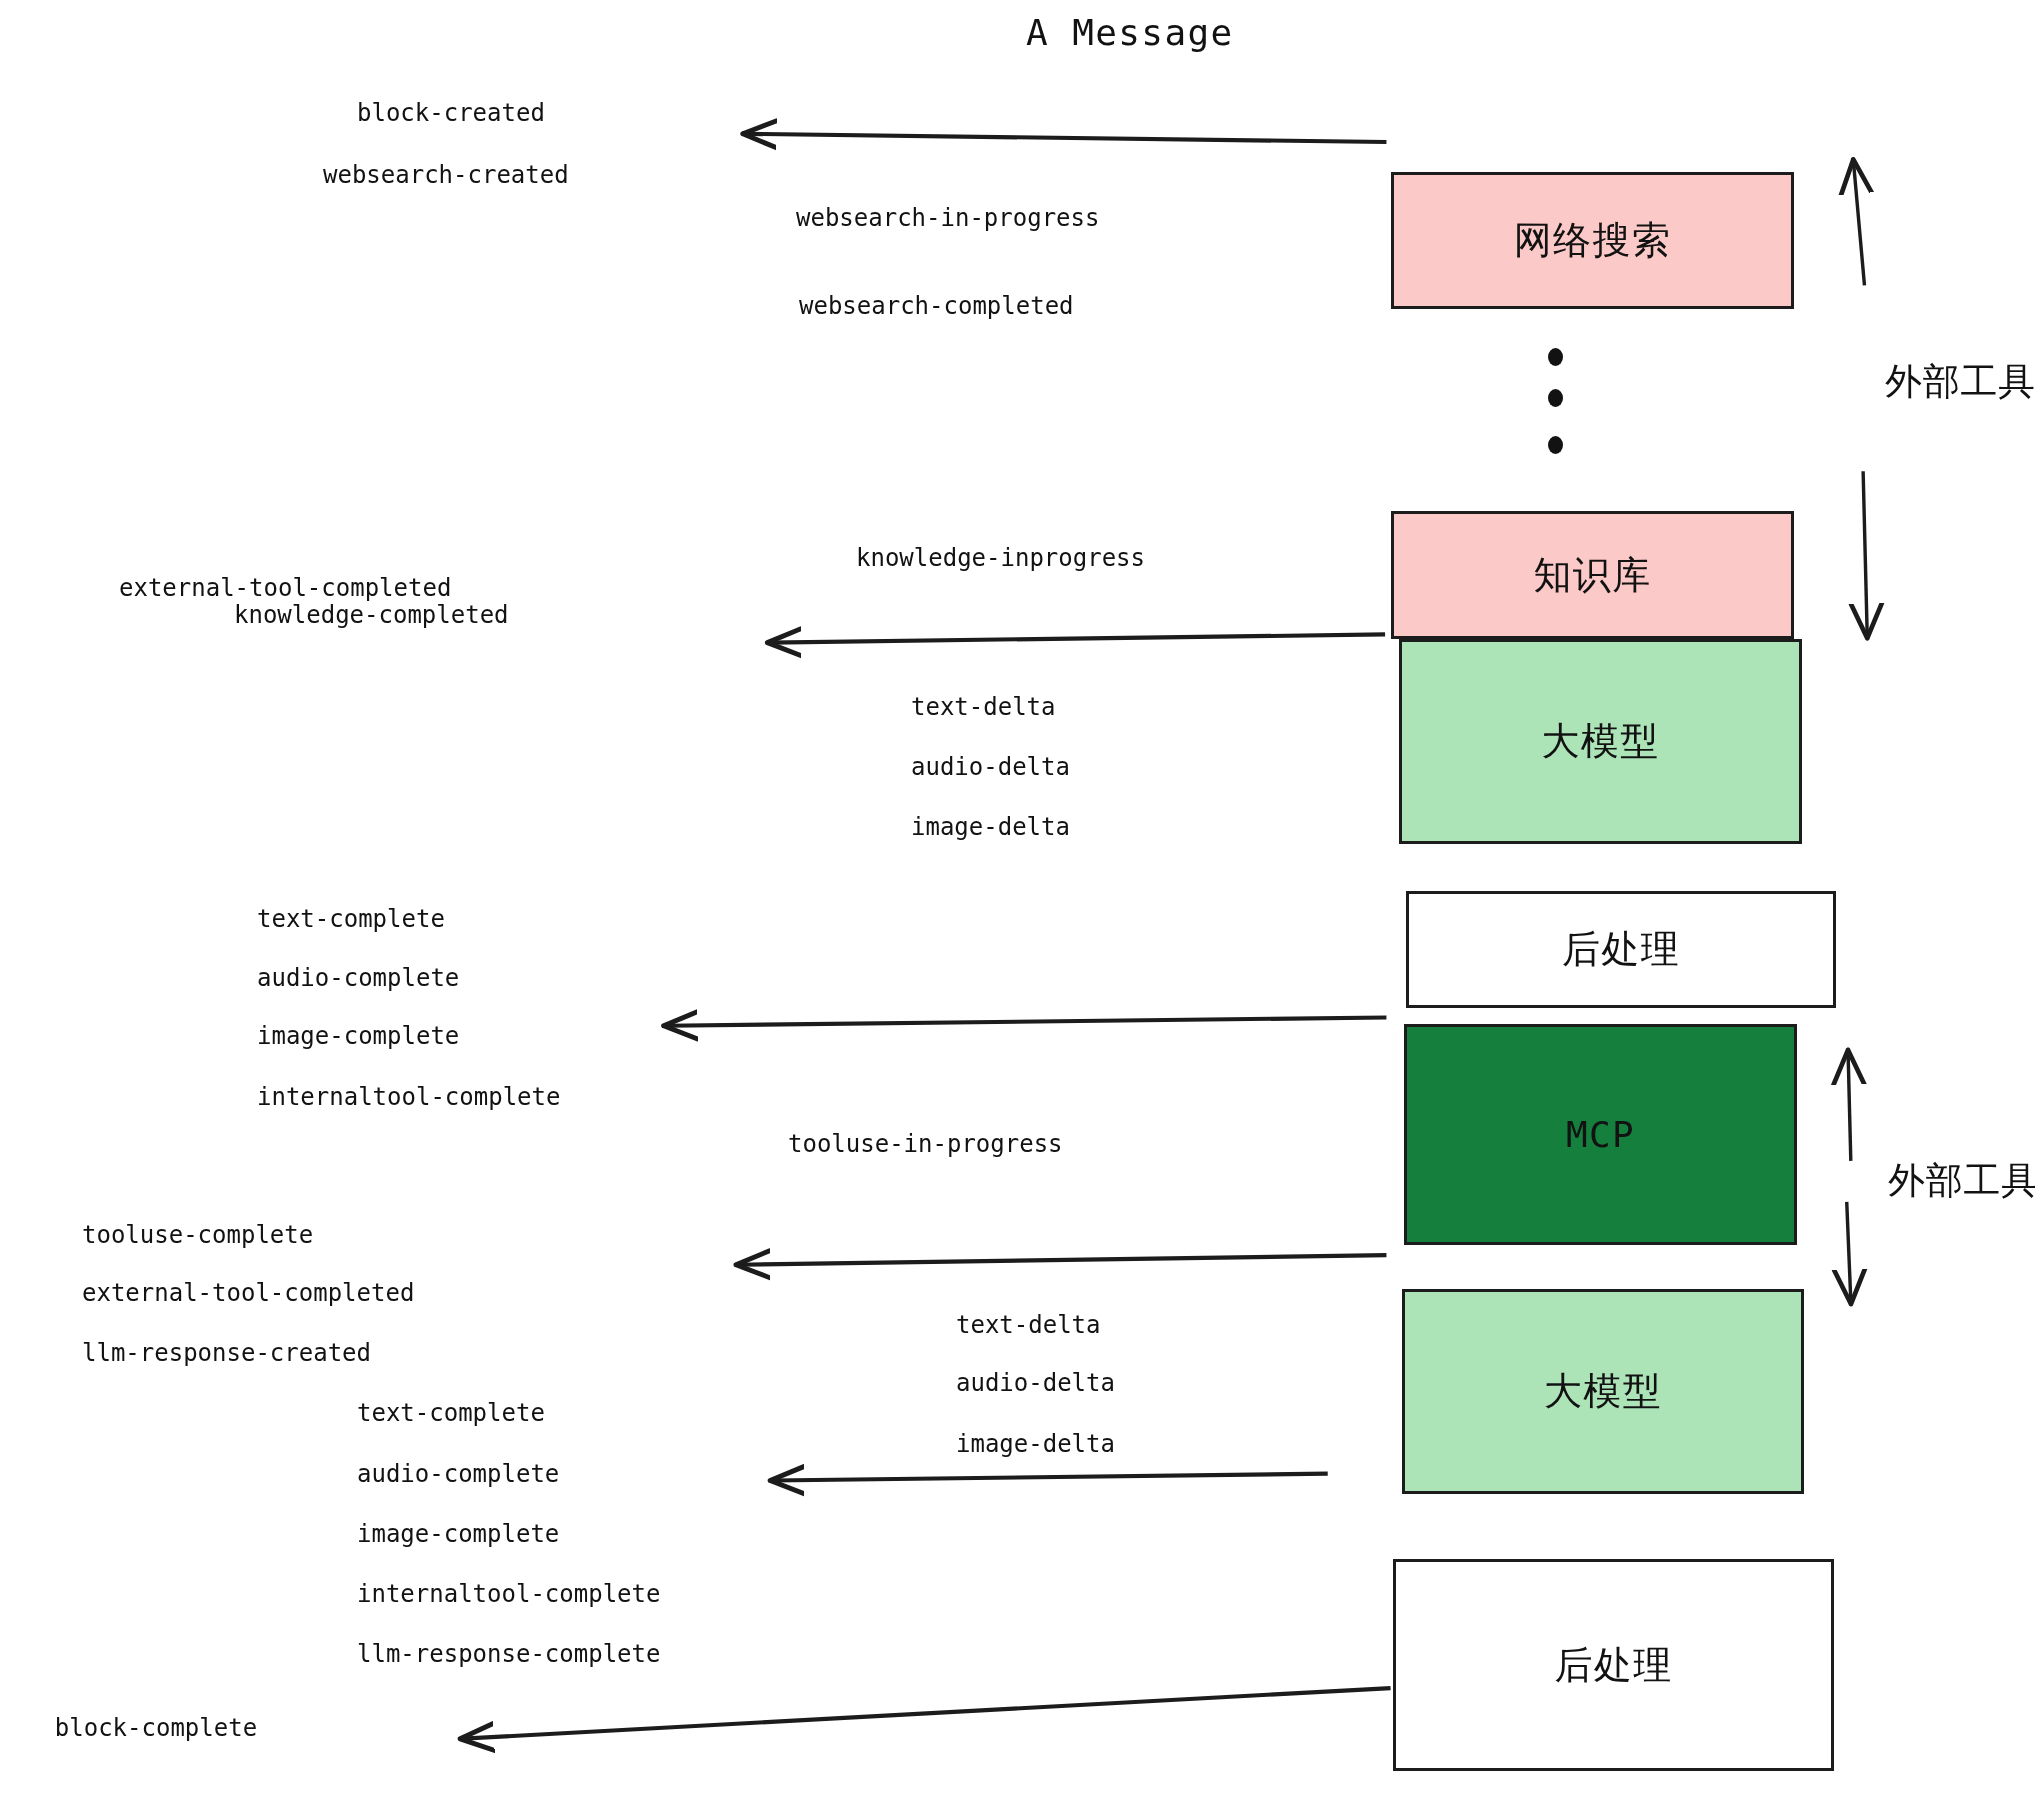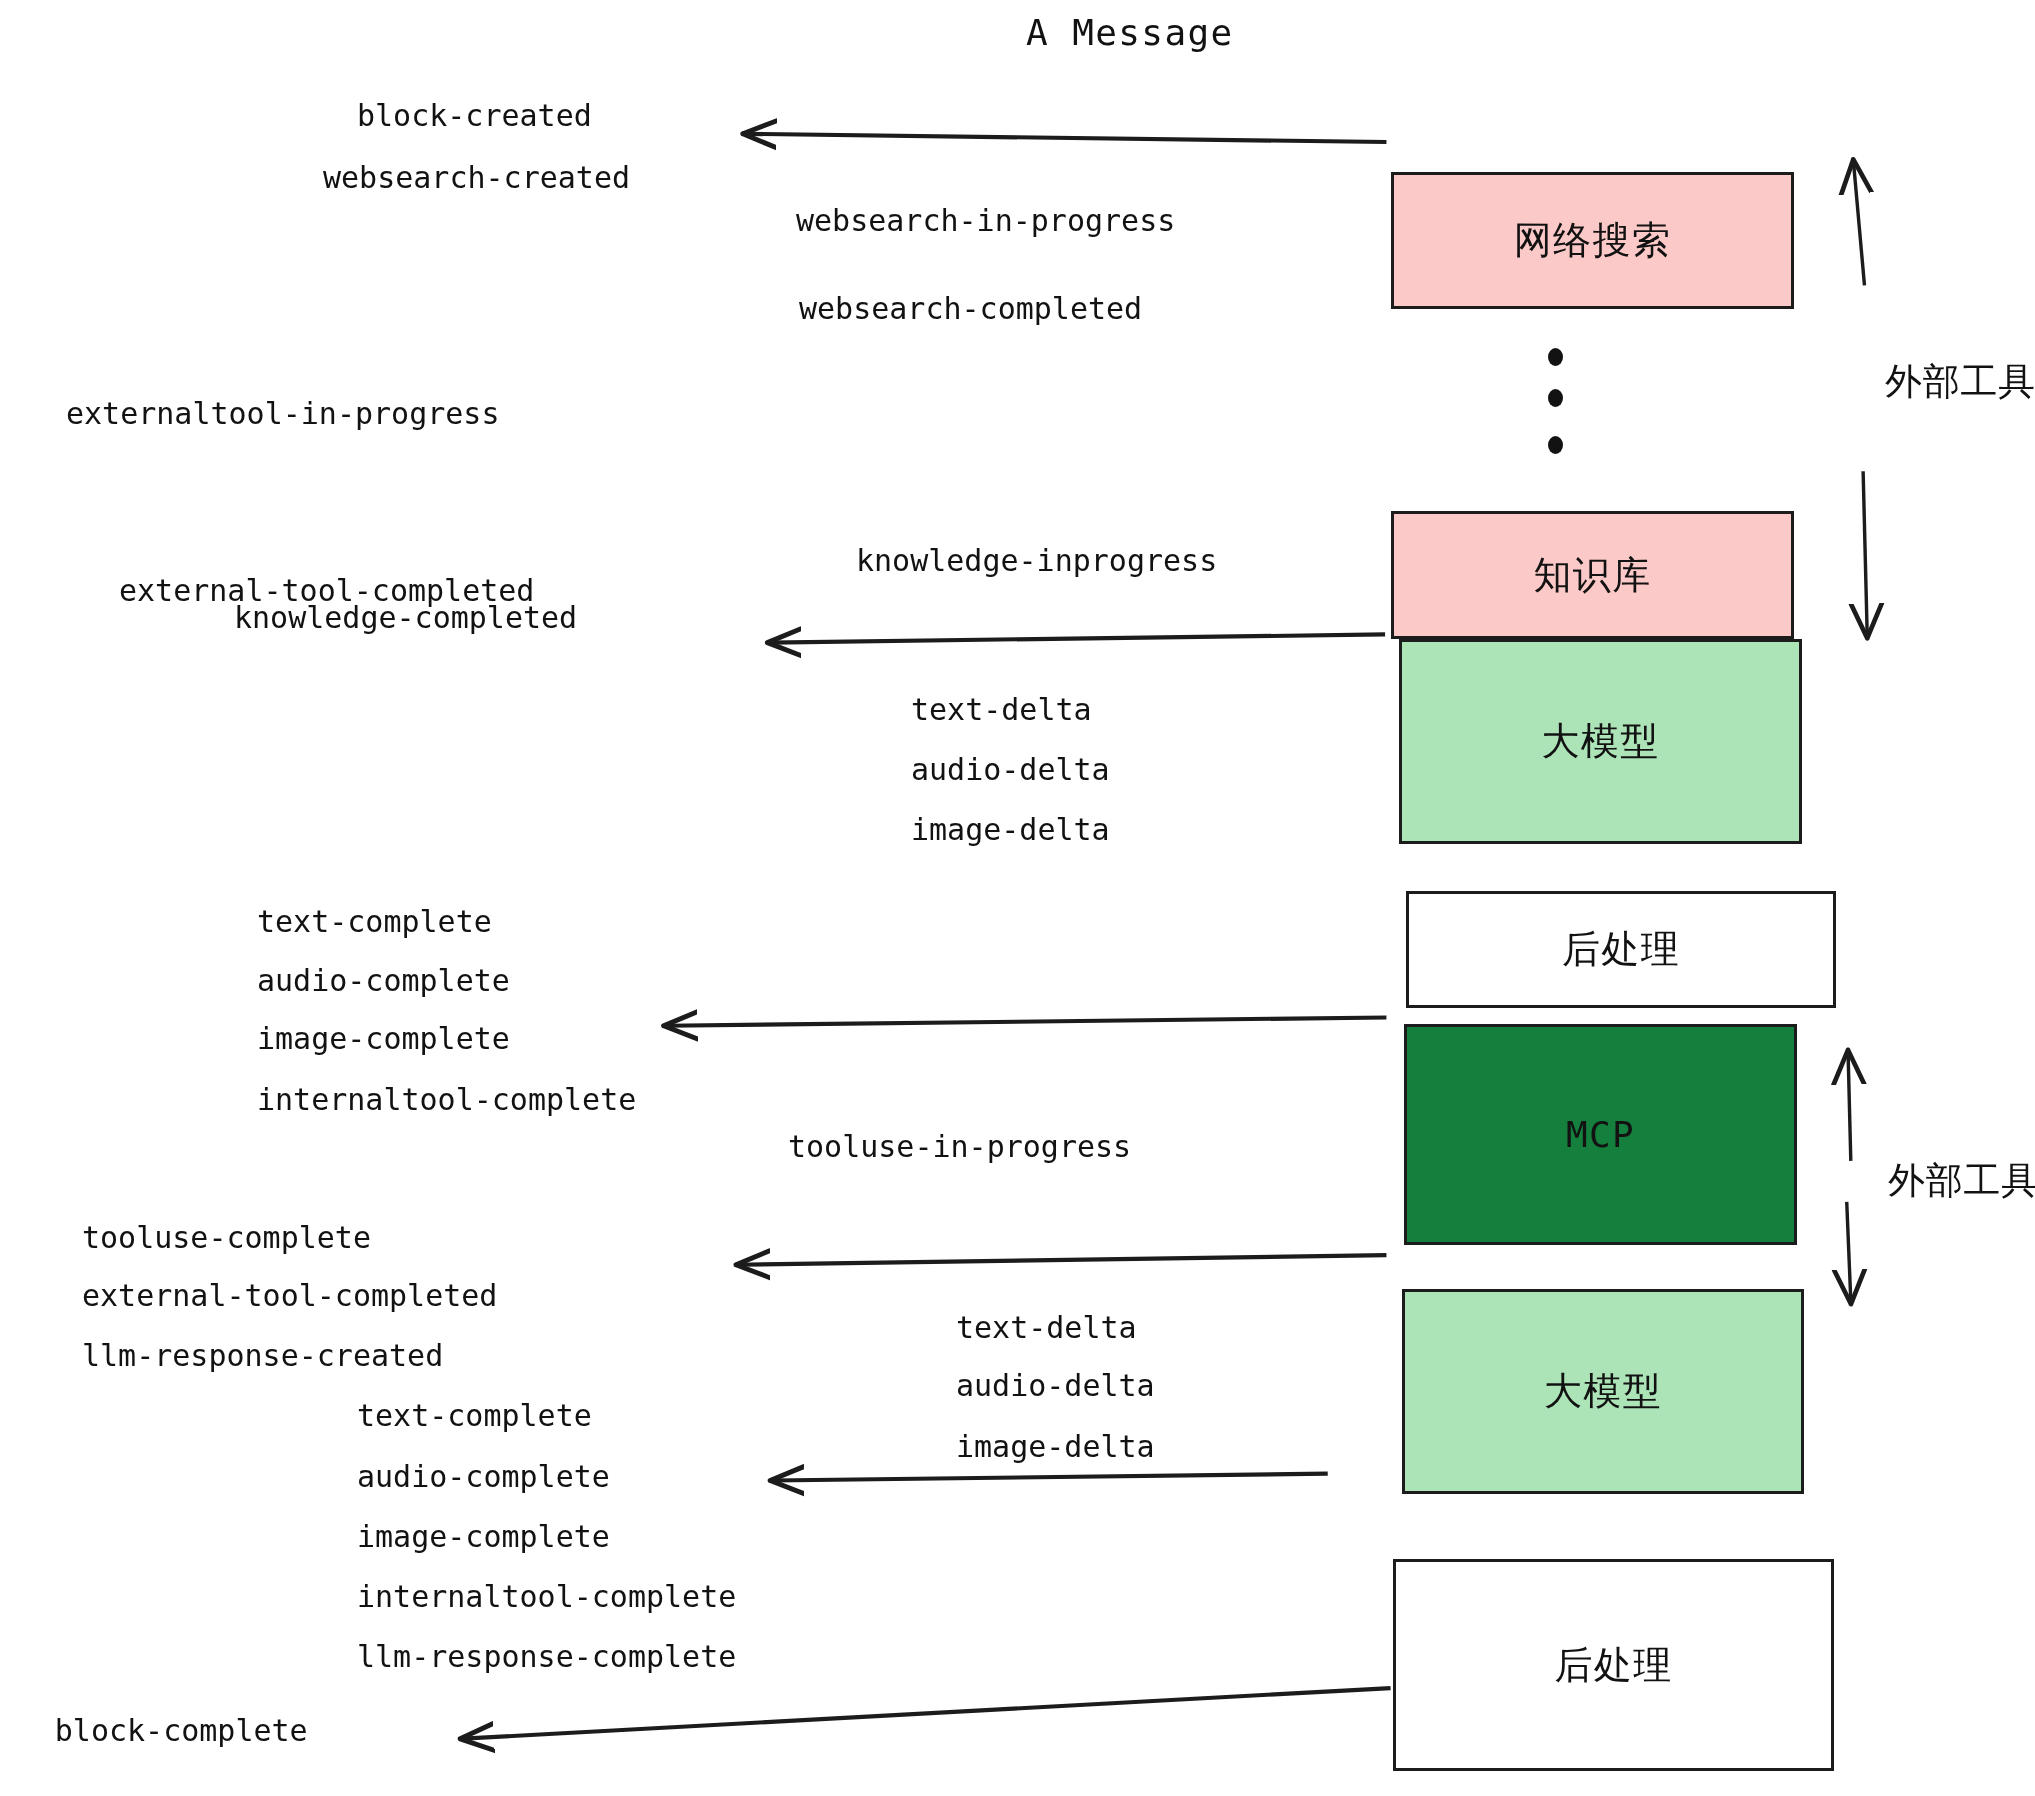--- a/index.html
+++ b/index.html
@@ -27,7 +27,7 @@
   .evt {
     position: absolute;
     font-family: "DejaVu Sans Mono", "Liberation Mono", monospace;
-    font-size: 30px;
+    font-size: 24px;
     color: #121212;
     white-space: nowrap;
     letter-spacing: 0px;

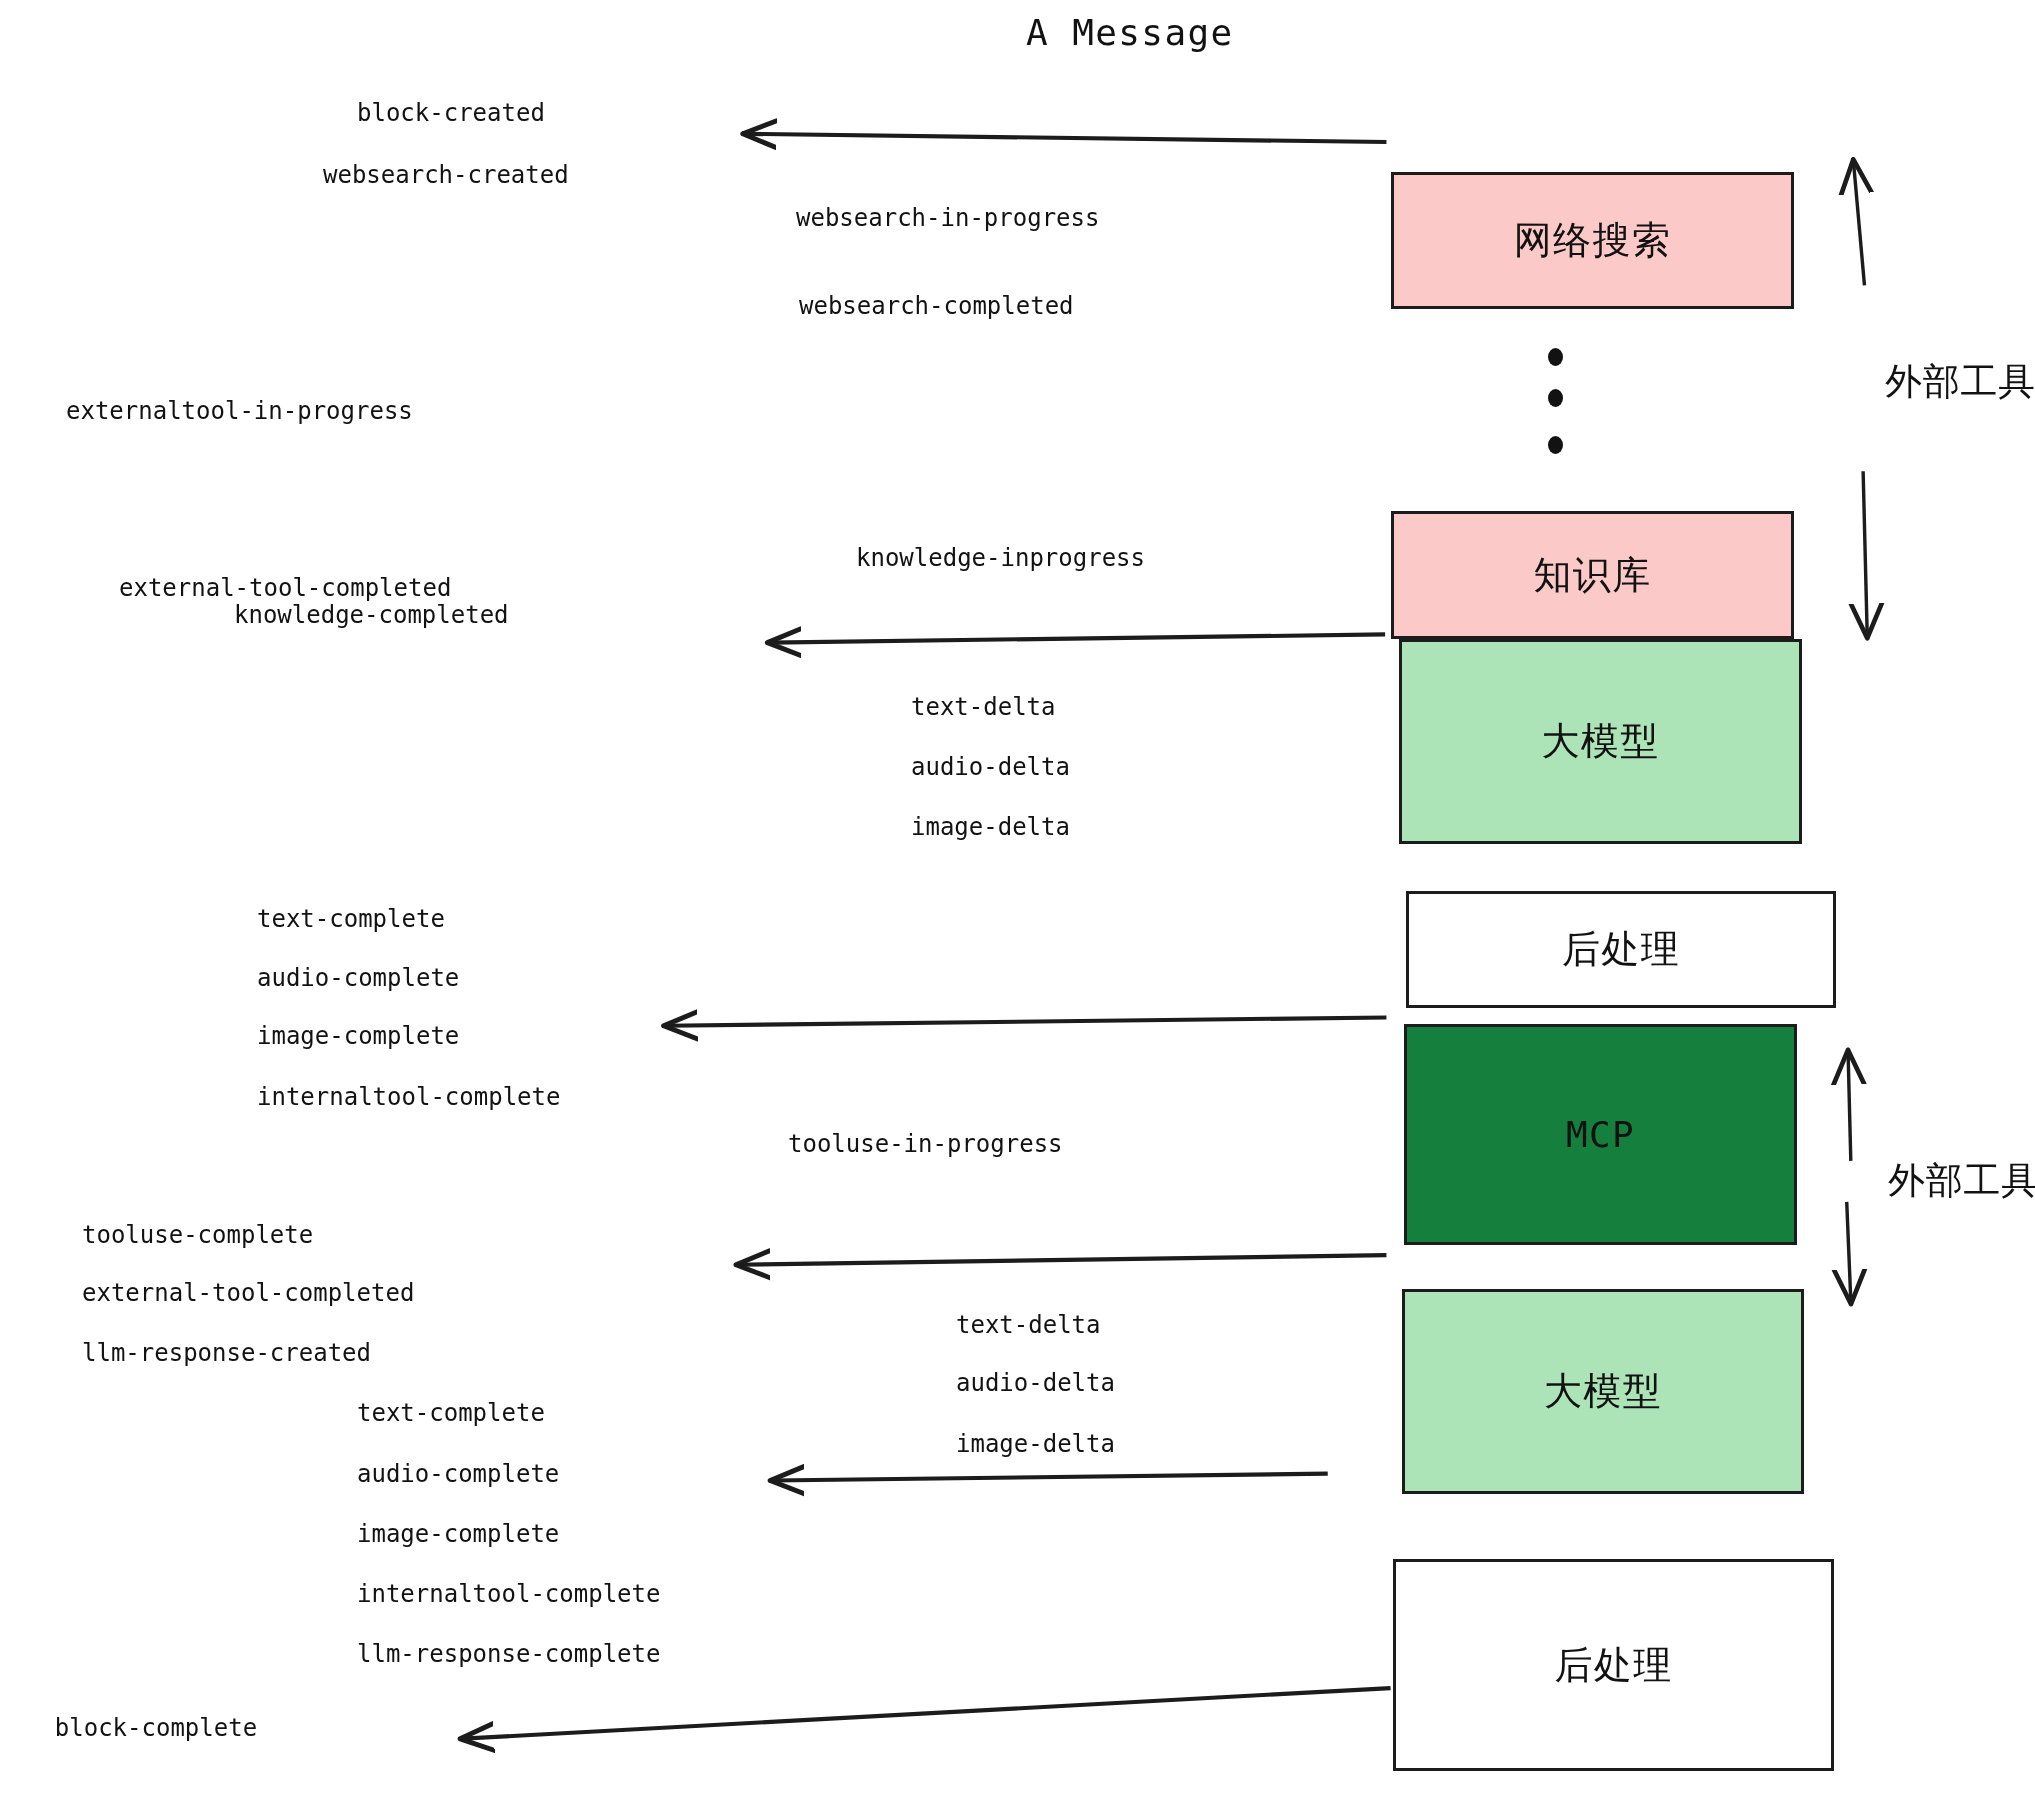--- a/index.html
+++ b/index.html
@@ -148,7 +148,6 @@
   <div class="evt" style="left:275px;  top:163px;">websearch-created</div>
   <div class="evt" style="left:748px; top:206px;">websearch-in-progress</div>
   <div class="evt" style="left:751px; top:294px;">websearch-completed</div>
-  <div class="evt" style="left:18px;   top:399px;">externaltool-in-progress</div>
 
   <div class="evt" style="left:808px; top:546px;">knowledge-inprogress</div>
   <div class="evt" style="left:71px;  top:576px;">external-tool-completed</div>

